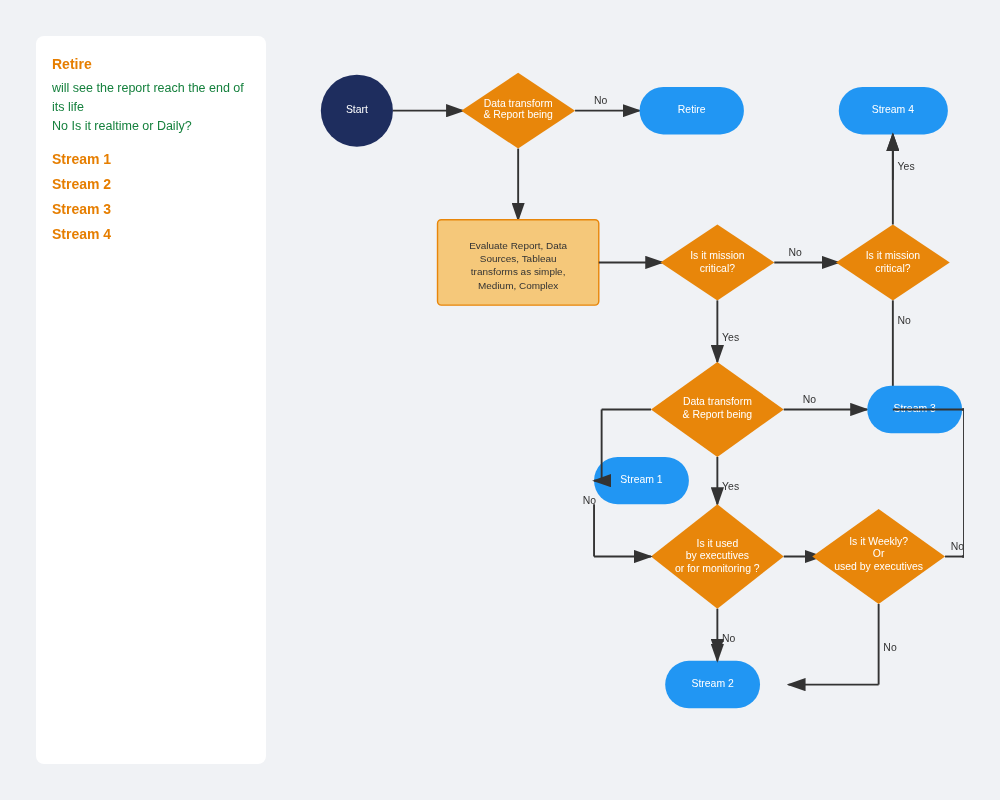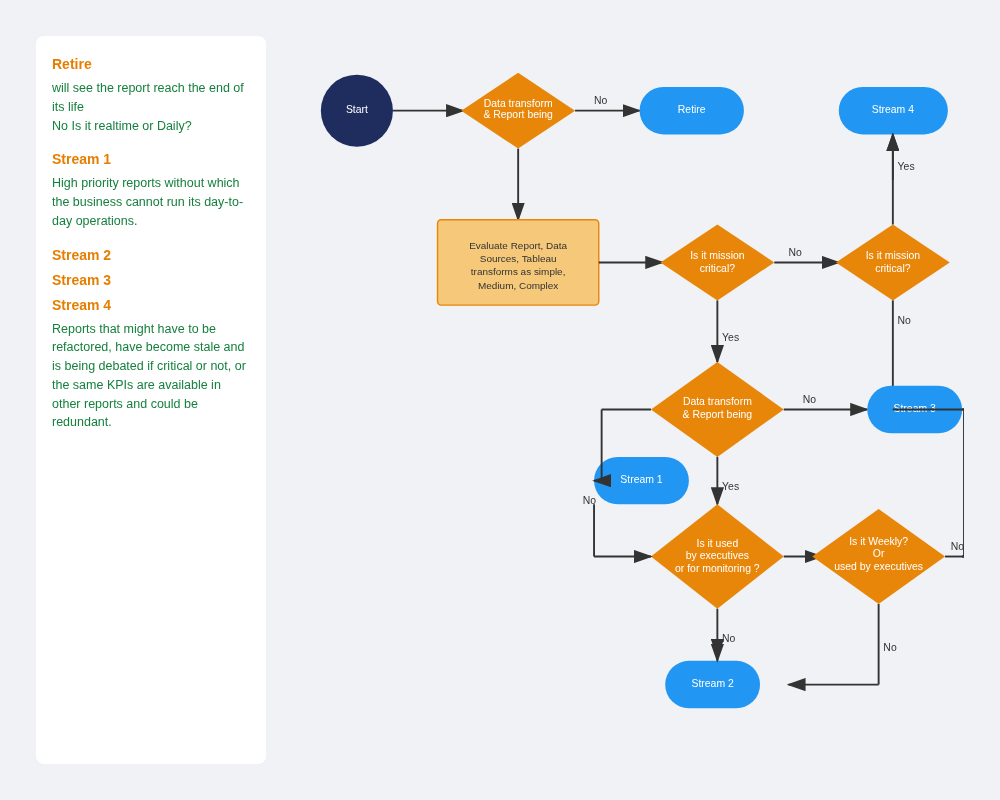--- a/index.html
+++ b/index.html
@@ -113,7 +113,6 @@
     <div class="legend-desc">will see the report reach the end of its life<br>No Is it realtime or Daily?</div>
 
     <div class="legend-title">Stream 1</div>
-    <div class="legend-desc">High priority reports without which the business cannot run its day-to-day operations.</div>
 
     <div class="legend-title">Stream 2</div>
 

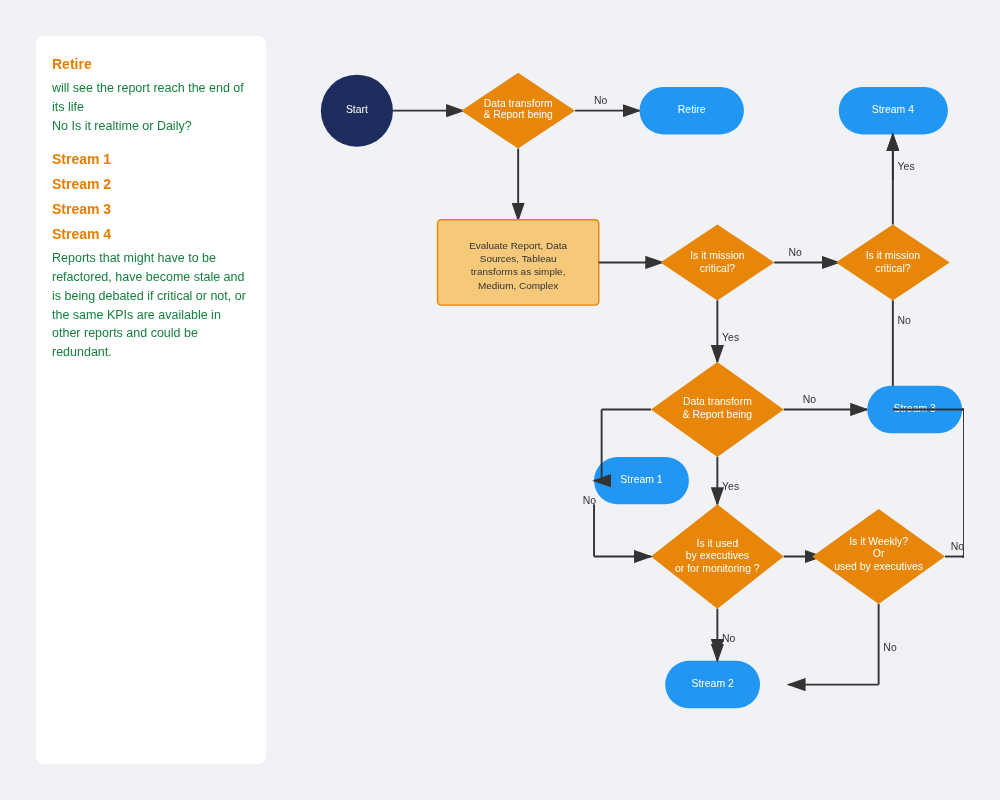--- a/index.html
+++ b/index.html
@@ -119,7 +119,6 @@
     <div class="legend-title">Stream 3</div>
 
     <div class="legend-title">Stream 4</div>
-    <div class="legend-desc">Reports that might have to be refactored, have become stale and is being debated if critical or not, or the same KPIs are available in other reports and could be redundant.</div>
   </div>
 
   <div class="flowchart-area">

